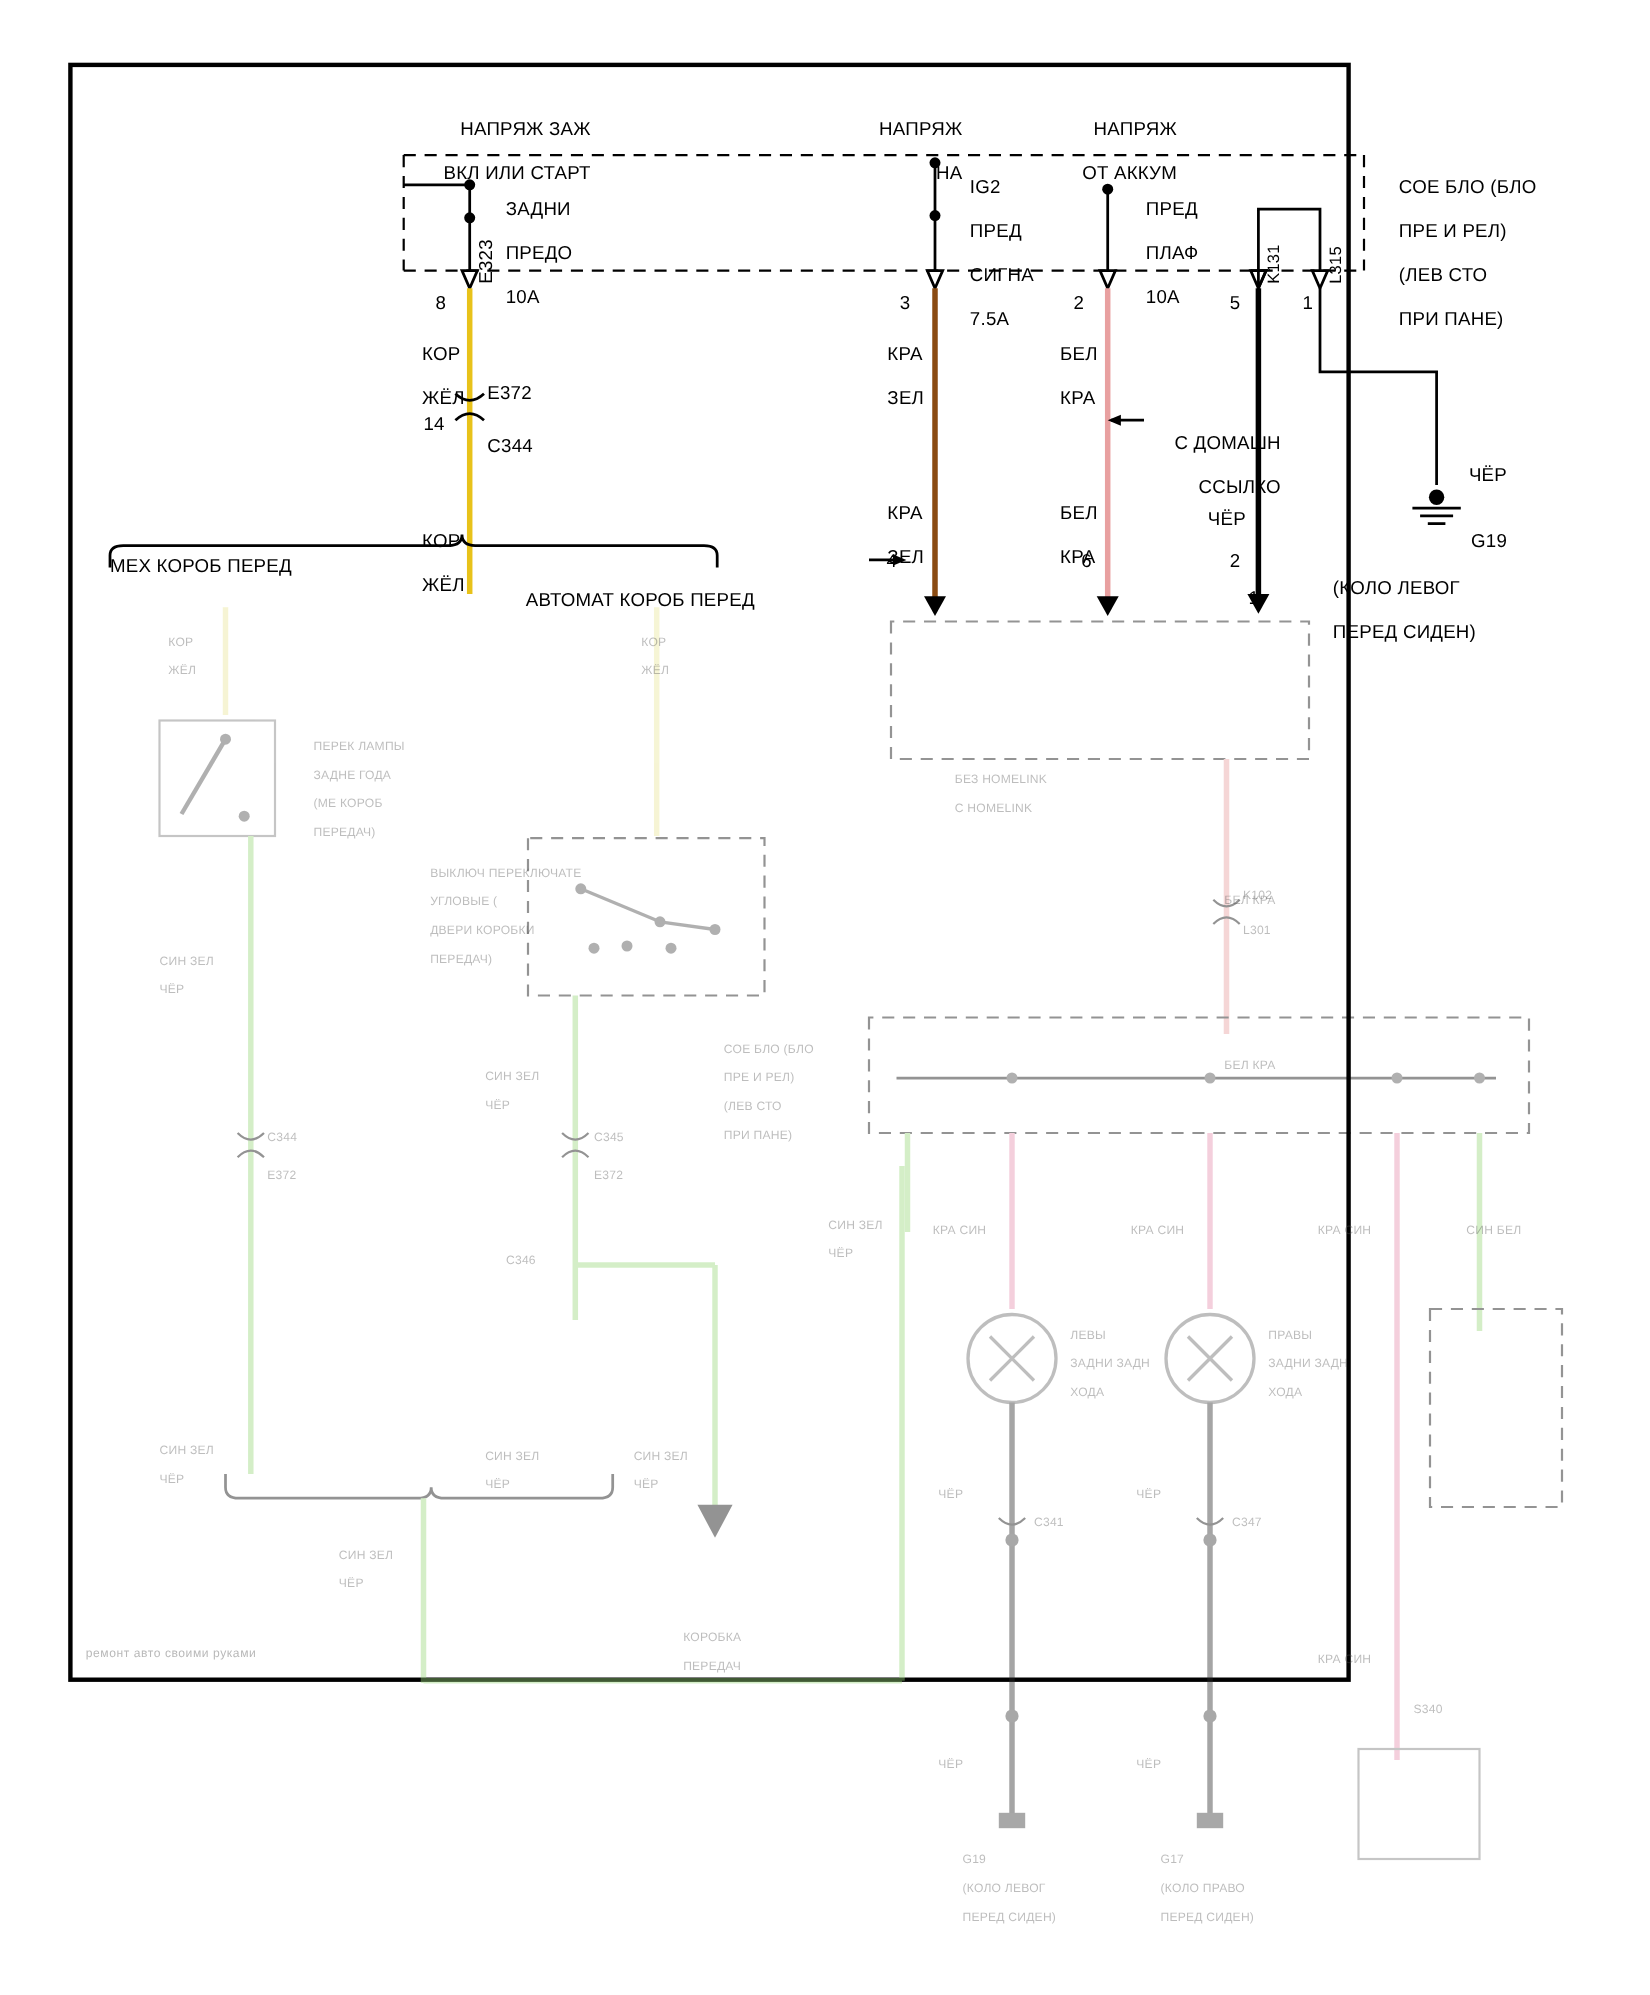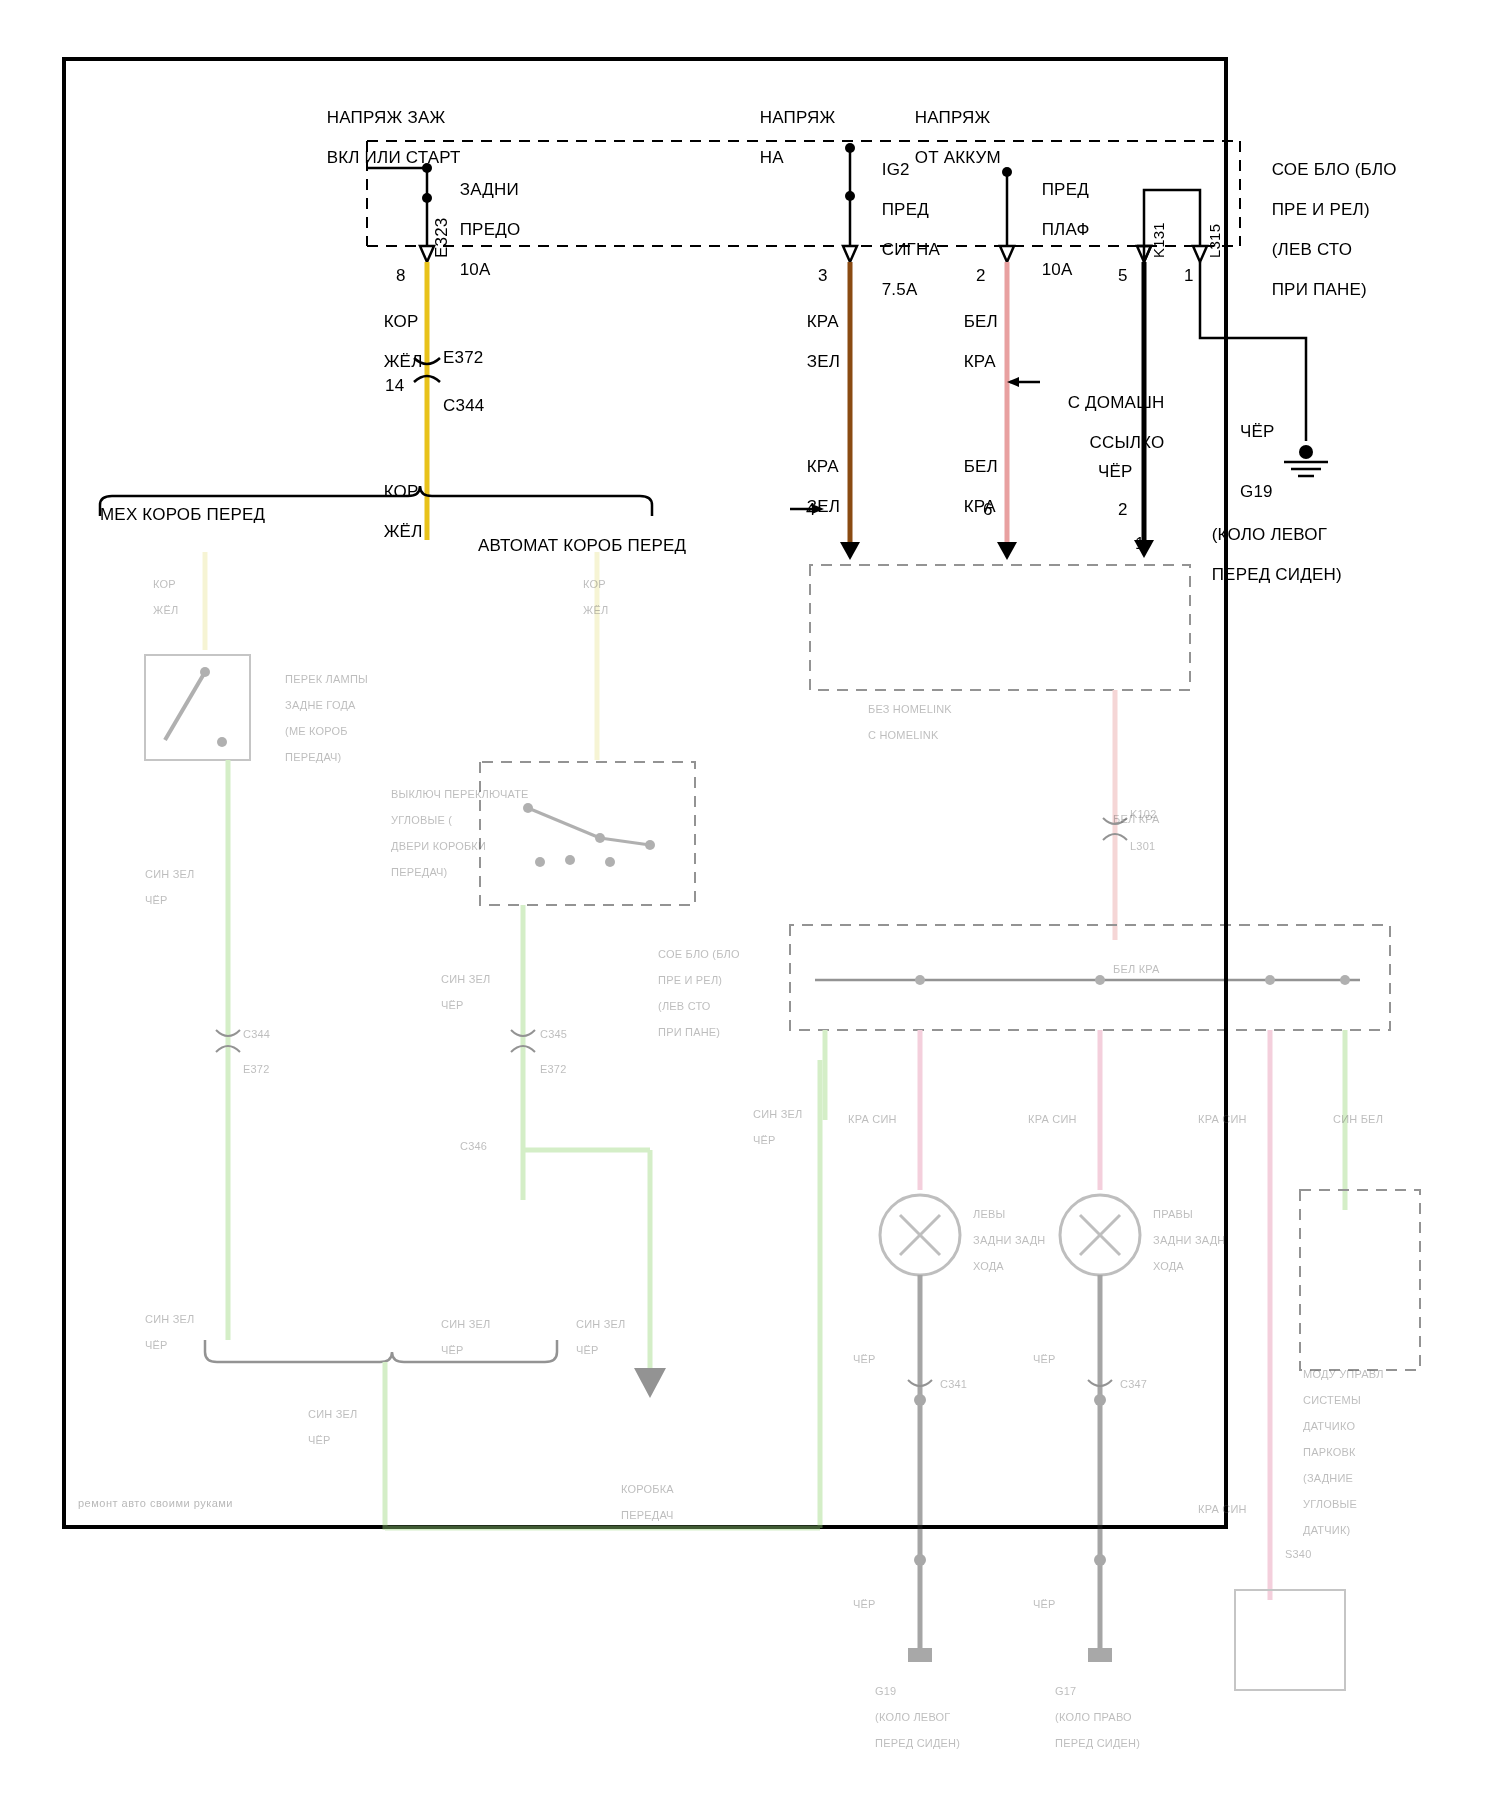--- a/index.html
+++ b/index.html
@@ -40,7 +40,7 @@
   }
   .txt.small { font-size: 15px; }
   .txt.tiny { font-size: 11px; color:#555; }
-  .txt.center { text-align: left; }
+  .txt.center { text-align: right; }
   .faded { opacity: 0.38; }
   svg { position: absolute; left:0; top:0; overflow: visible; }
   .wire { stroke-width: 5; fill: none; }

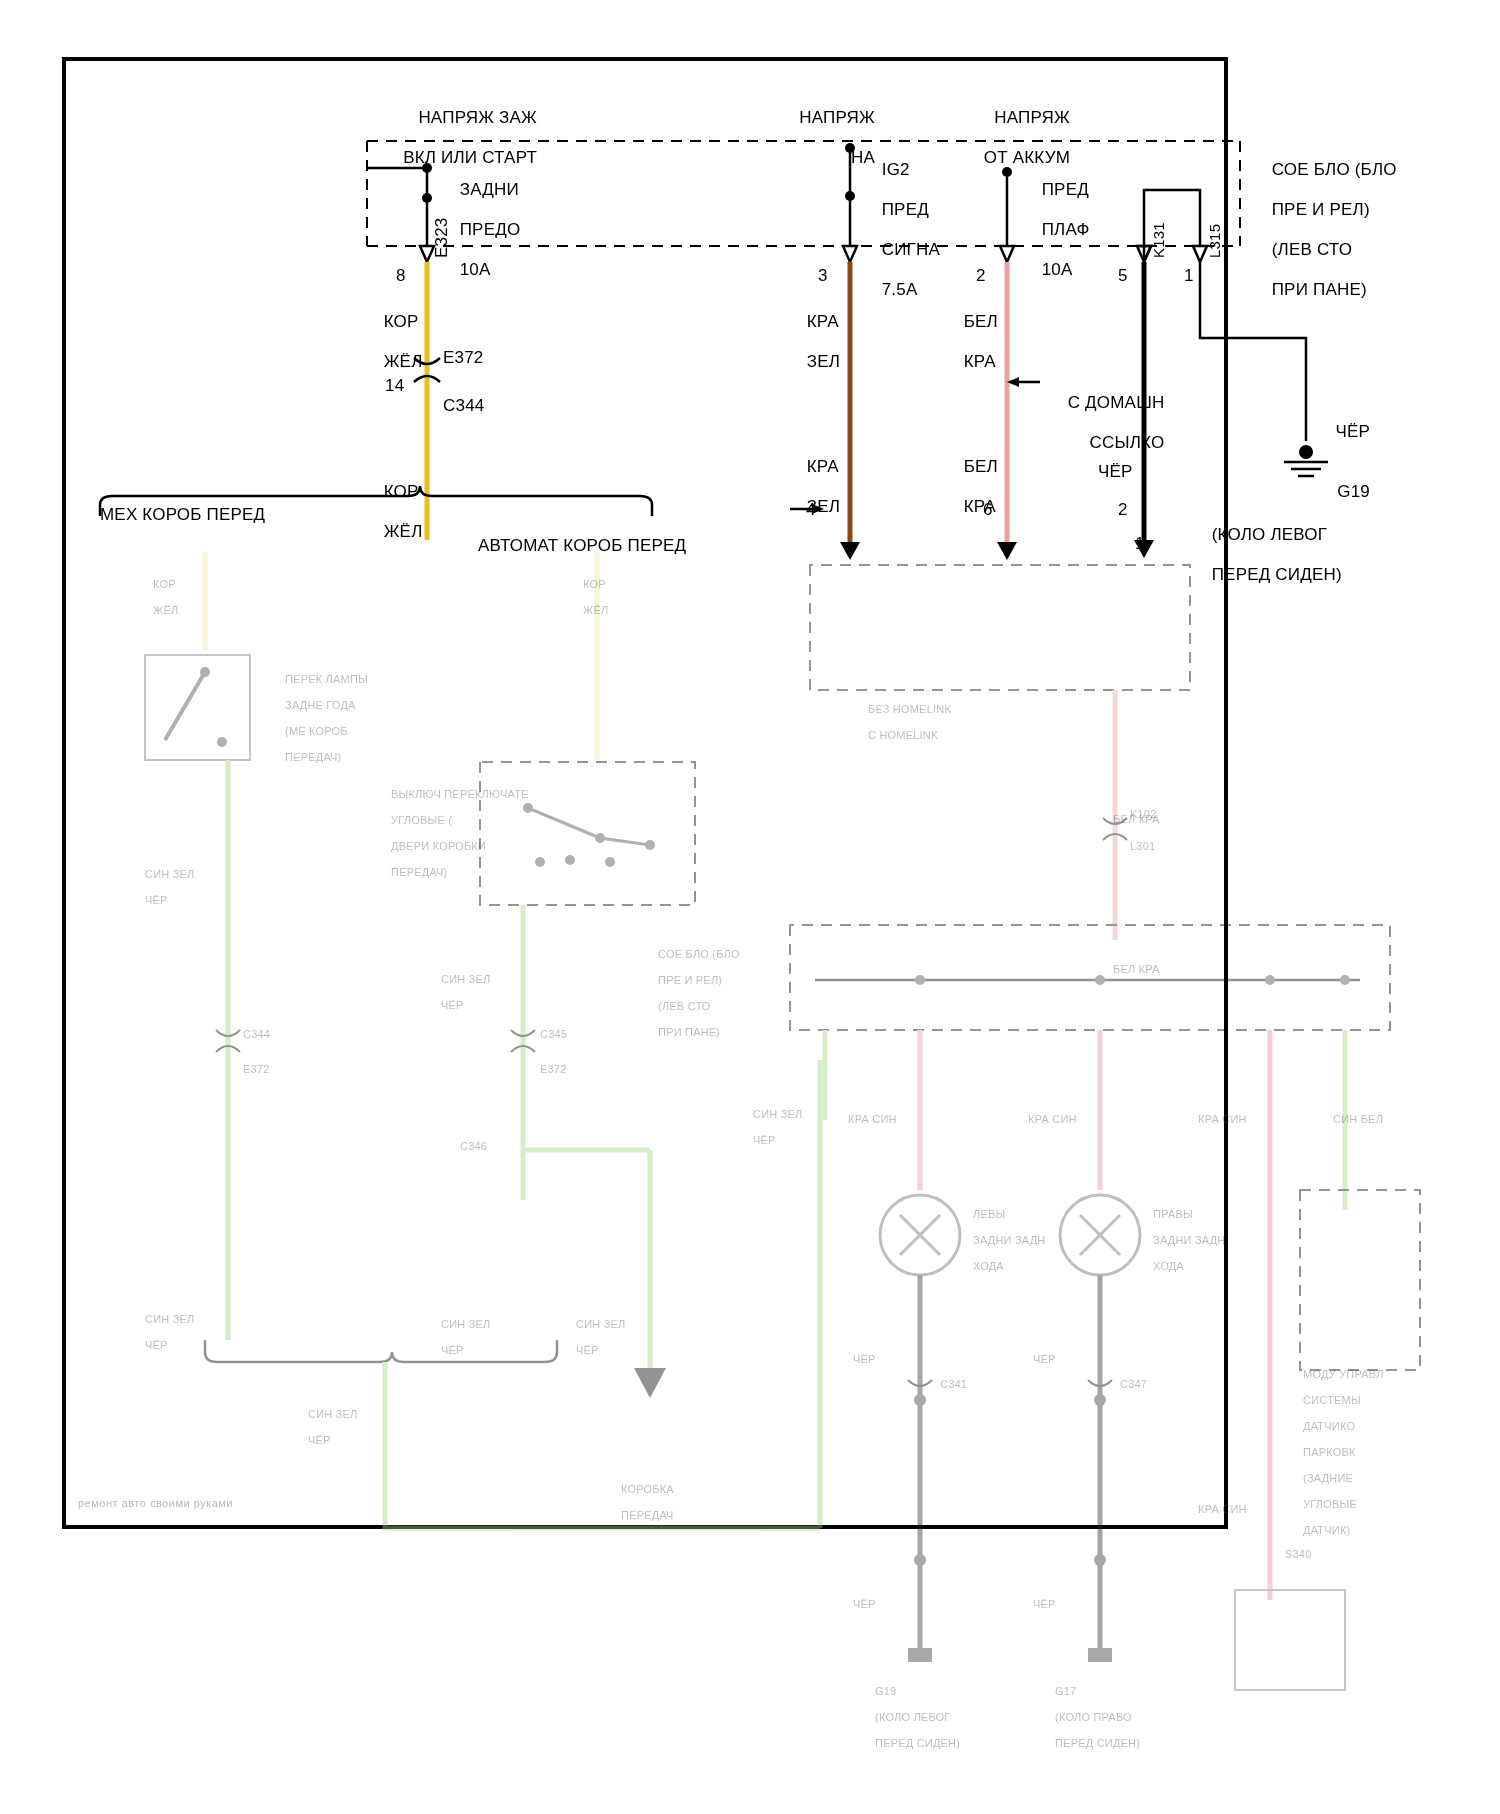--- a/index.html
+++ b/index.html
@@ -333,15 +333,6 @@
     <span>ЗАДНИ ЗАДН</span><br>
     <span>ХОДА</span>
   </div>
-  <div class="txt tiny faded" style="left:1290px; top:1355px;">
-    <span>МОДУ УПРАВЛ</span><br>
-    <span>СИСТЕМЫ</span><br>
-    <span>ДАТЧИКО</span><br>
-    <span>ПАРКОВК</span><br>
-    <span>(ЗАДНИЕ</span><br>
-    <span>УГЛОВЫЕ</span><br>
-    <span>ДАТЧИК)</span>
-  </div>
   <div class="txt tiny faded" style="left:608px; top:1470px;">
     <span>КОРОБКА</span><br>
     <span>ПЕРЕДАЧ</span>

